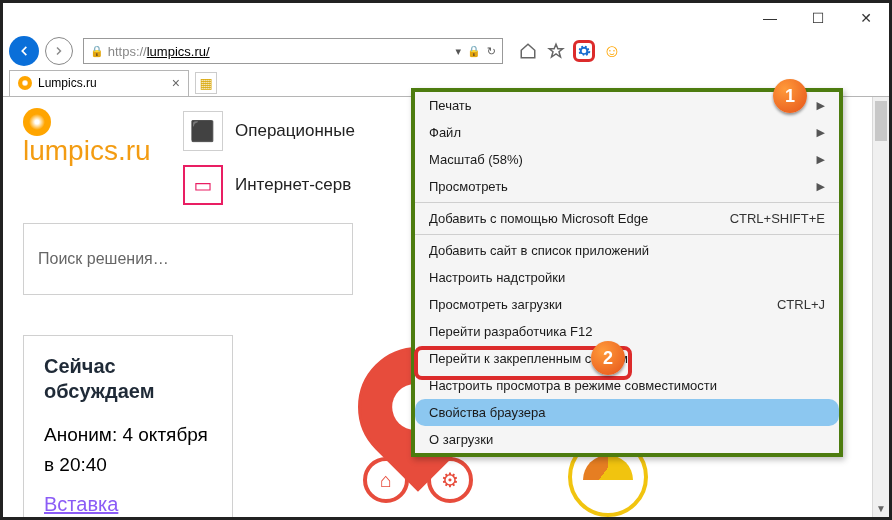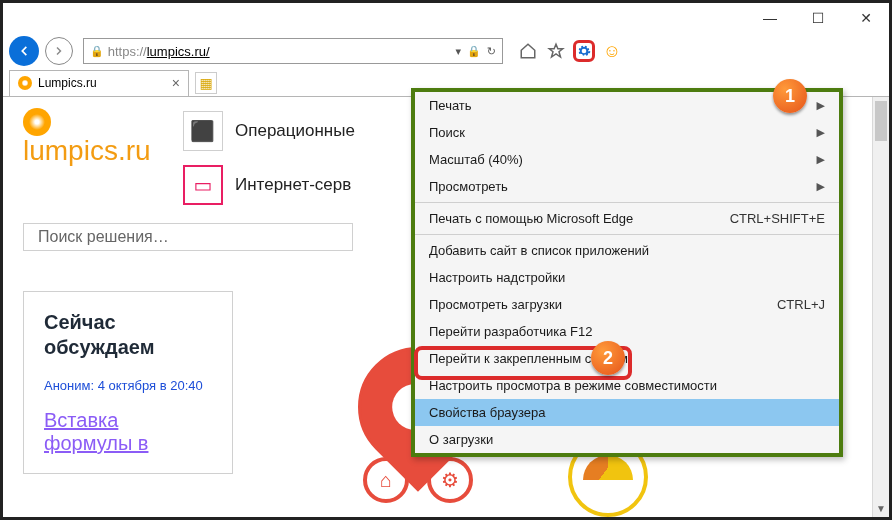--- a/index.html
+++ b/index.html
@@ -193,7 +193,7 @@
       <span class="chev">▶</span>
     </div>
   <div class="item">
-      <span>Поиск</span>
+      <span>Файл</span>
       <span class="chev">▶</span>
     </div>
   <div class="item">

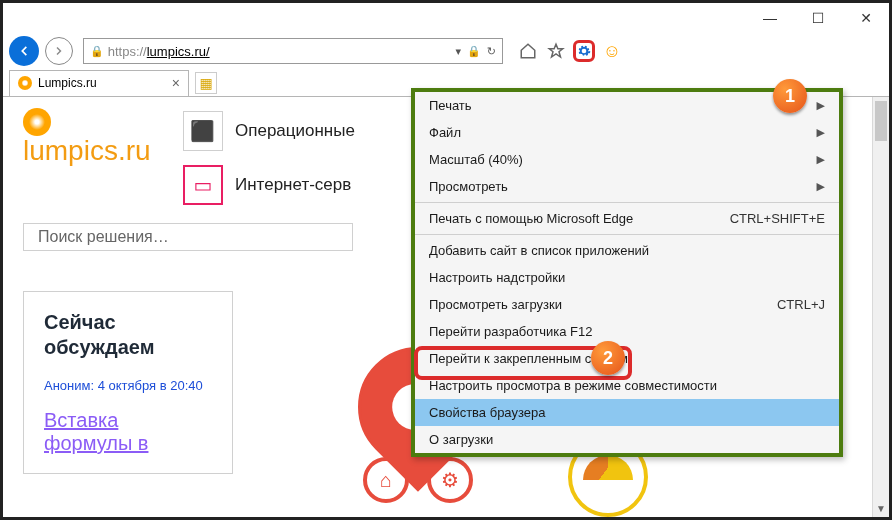--- a/index.html
+++ b/index.html
@@ -197,7 +197,7 @@
       <span class="chev">▶</span>
     </div>
   <div class="item">
-      <span>Масштаб (40%)</span>
+      <span>Масштаб (58%)</span>
       <span class="chev">▶</span>
     </div>
   <div class="item">

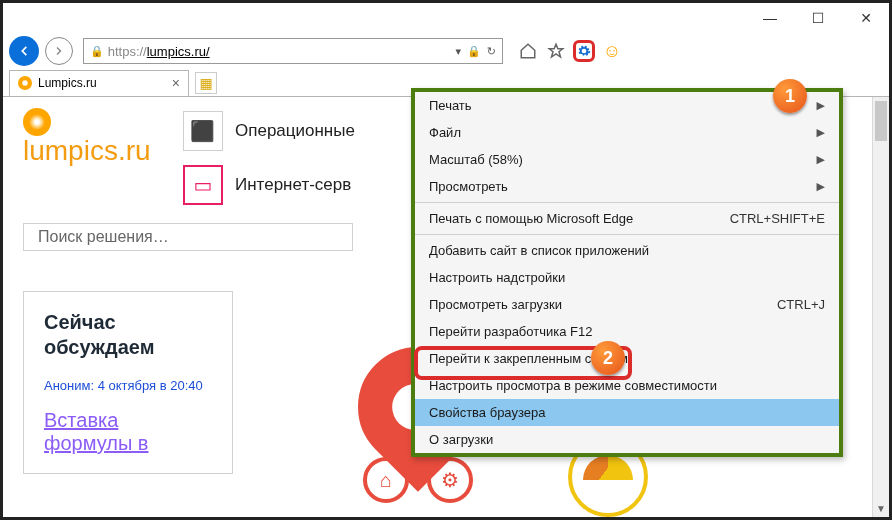--- a/index.html
+++ b/index.html
@@ -206,7 +206,7 @@
     </div>
   <hr>
   <div class="item">
-      <span>Печать с помощью Microsoft Edge</span>
+      <span>Добавить с помощью Microsoft Edge</span>
       <span class="short">CTRL+SHIFT+E</span>
     </div>
   <hr>

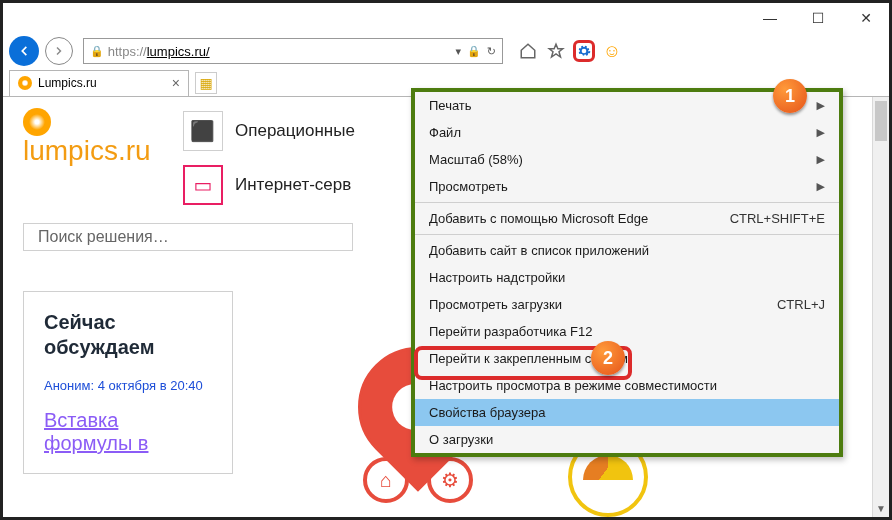--- a/index.html
+++ b/index.html
@@ -43,7 +43,7 @@
   .pic { width:40px; height:40px; border:1px solid #cfcfcf; display:flex; align-items:center; justify-content:center; font-size:20px; }
   .pic.p1 { color:#2ecc71; }
   .pic.p2 { border:2px solid #e91e63; color:#e91e63; }
-  .searchbox { margin-top:18px; border:1px solid #d0d0d0; padding:4px 14px; color:#666; font-size:16px; width: 330px; }
+  .searchbox { margin-top:18px; border:1px solid #d0d0d0; padding:26px 14px; color:#666; font-size:16px; width: 330px; }
   
   .discuss { border:1px solid #d0d0d0; padding:18px 20px; width:210px; margin-top:40px; }
   .discuss h3 { font-size:20px; font-weight:600; color:#1f2a37; margin-bottom:16px; line-height:1.25;}

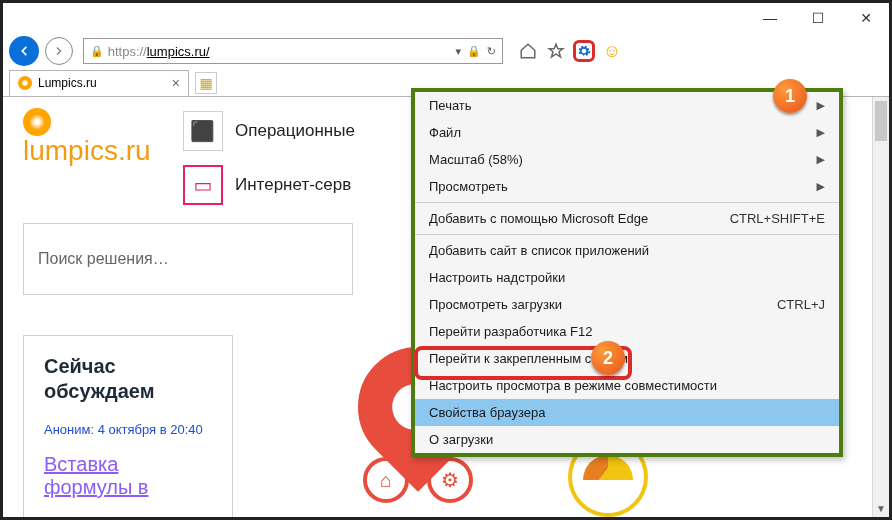--- a/index.html
+++ b/index.html
@@ -68,7 +68,7 @@
   .ctxmenu .item .short { margin-left:auto; color:#333;text-align:center; }
   .ctxmenu .item .chev { margin-left:auto; color:#555; font-size:11px;}
   .ctxmenu hr { border:none; border-top:1px solid #cfcfcf; margin:2px 0;}
-  .ctxmenu .item.hl { background:#8cc7f0; }
+  .ctxmenu .item.hl { background:#8cc7f0;border-radius:10px; }
   
   
   .red-box { position:absolute; border:4px solid #dc2b2b; border-radius:8px; pointer-events:none; z-index:60;}

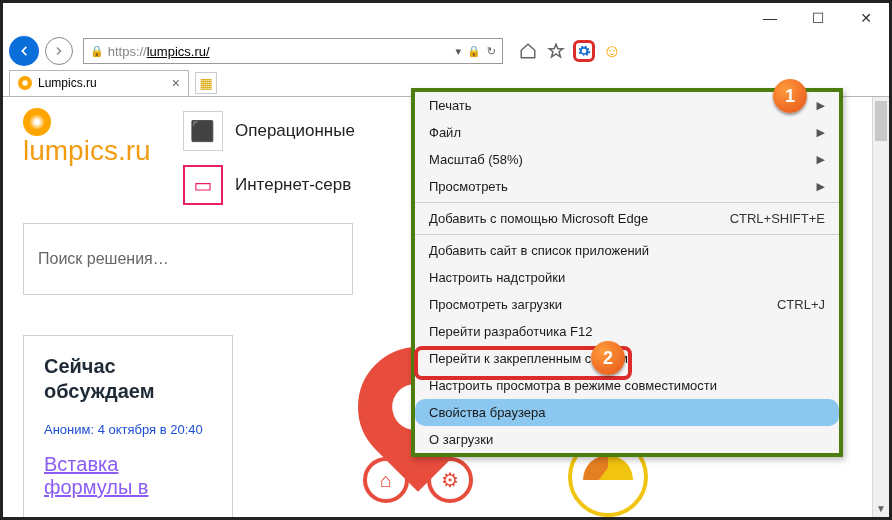--- a/index.html
+++ b/index.html
@@ -47,7 +47,7 @@
   
   .discuss { border:1px solid #d0d0d0; padding:18px 20px; width:210px; margin-top:40px; }
   .discuss h3 { font-size:20px; font-weight:600; color:#1f2a37; margin-bottom:16px; line-height:1.25;}
-  .discuss .meta { font-size:13px; color:#1d4ed8; line-height:1.6; margin-bottom:12px;}
+  .discuss .meta { font-size:19px; color:#000000; line-height:1.6; margin-bottom:12px;}
   .discuss a { color:#8b5cf6; text-decoration:underline; font-size:20px;}
   
   

